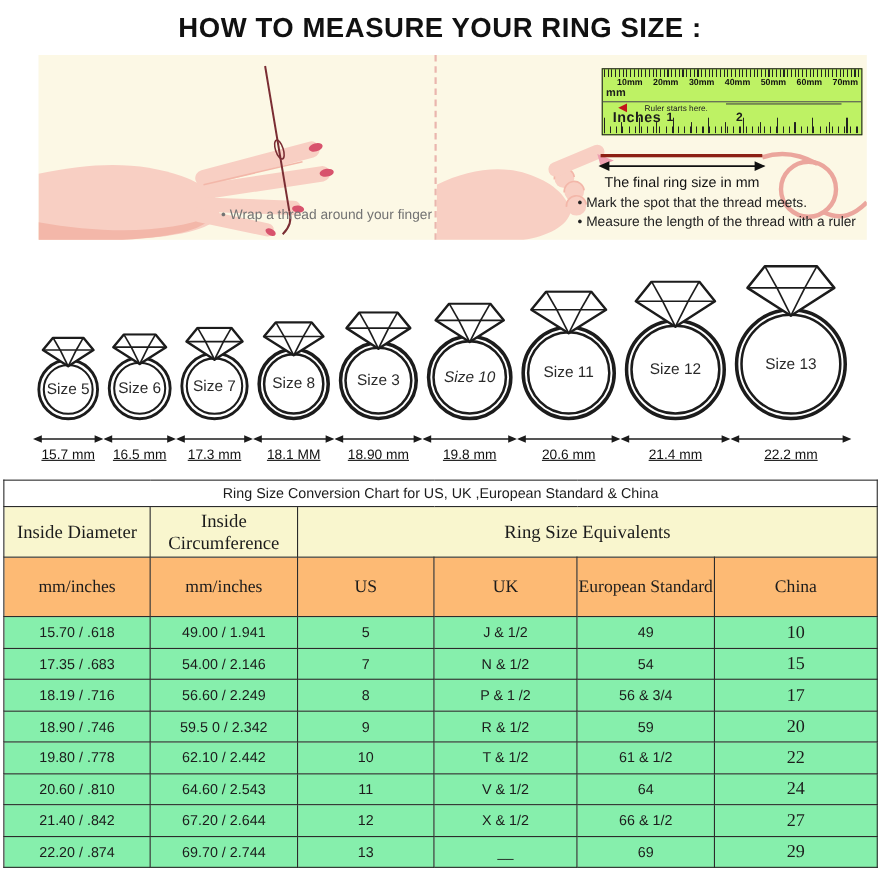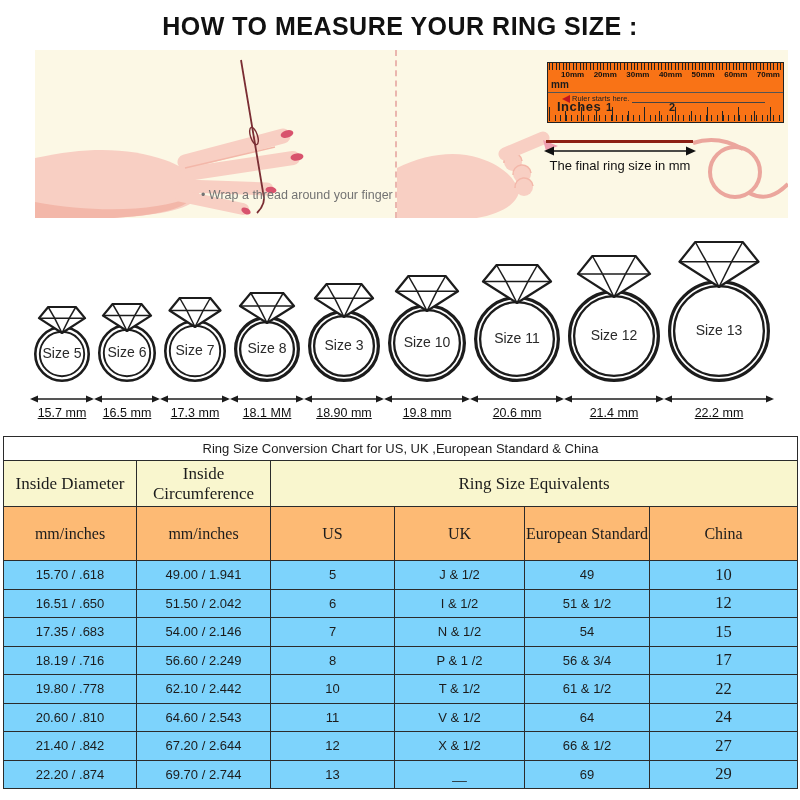--- a/index.html
+++ b/index.html
@@ -32,7 +32,7 @@
   
   .ruler {
     position:absolute; left:150px; top:12px; width:237px; height:61px;
-    background:#f97316; border:1.5px solid #222; box-sizing:border-box;
+    background:#bef264; border:1.5px solid #222; box-sizing:border-box;
   }
   .mm-ticks { position:absolute; top:0; left:1px; right:1px; height:7px;
     background:repeating-linear-gradient(90deg,#222 0 1px,transparent 1px 3.4px); }

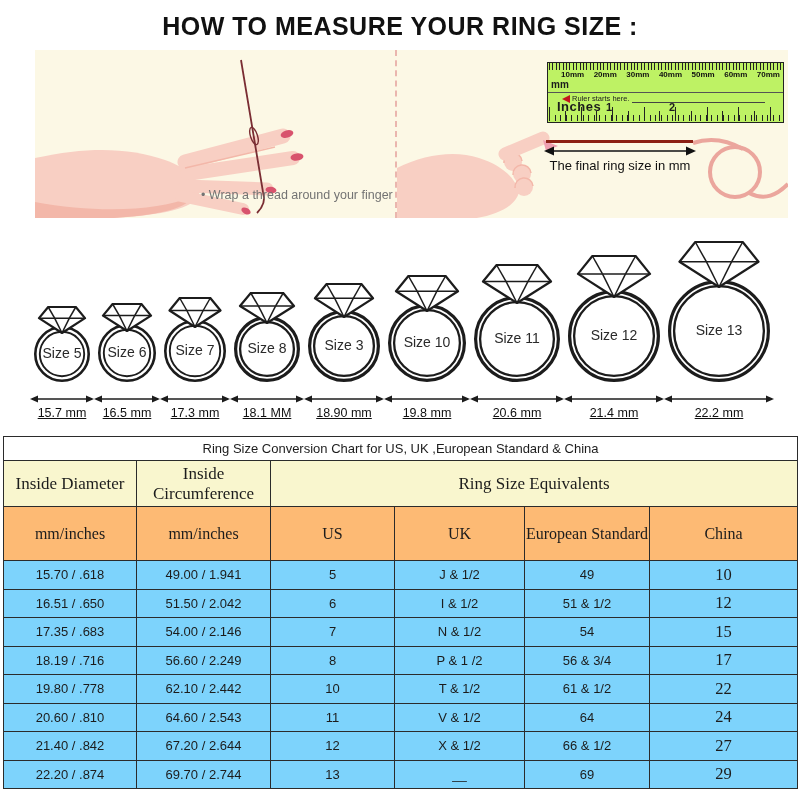--- a/index.html
+++ b/index.html
@@ -40,7 +40,7 @@
     justify-content:space-between; font-size:8px; font-weight:bold; color:#111; }
   .mm-unit { position:absolute; left:3px; top:16px; font-size:10px; font-weight:bold; }
   .ruler-sep { position:absolute; left:0; right:0; top:29px; border-top:1px solid #555; }
-  .starts-row { position:absolute; left:14px; right:18px; top:31px; display:flex; align-items:flex-end; gap:2px; }
+  .starts-row { position:absolute; left:14px; right:18px; top:31px; display:flex; align-items:flex-start; gap:16px; }
   .red-marker { width:0; height:0; border-top:4px solid transparent; border-bottom:4px solid transparent;
     border-right:8px solid #C3161C; }
   .starts-text { font-size:7.5px; color:#222; white-space:nowrap; }

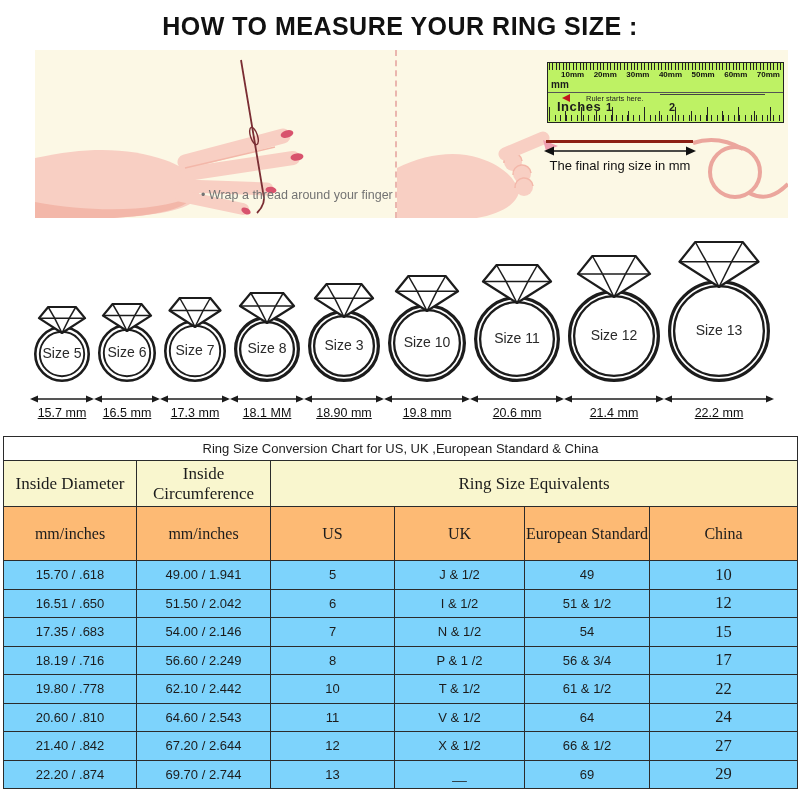--- a/index.html
+++ b/index.html
@@ -163,6 +163,10 @@
       </svg>
       <div class="final-label">The final ring size in mm</div>
 
+      <div class="caps-right">
+        <div>• Mark the spot that the thread meets.</div>
+        <div>• Measure the length of the thread with a ruler</div>
+      </div>
     </div>
   </div>
 

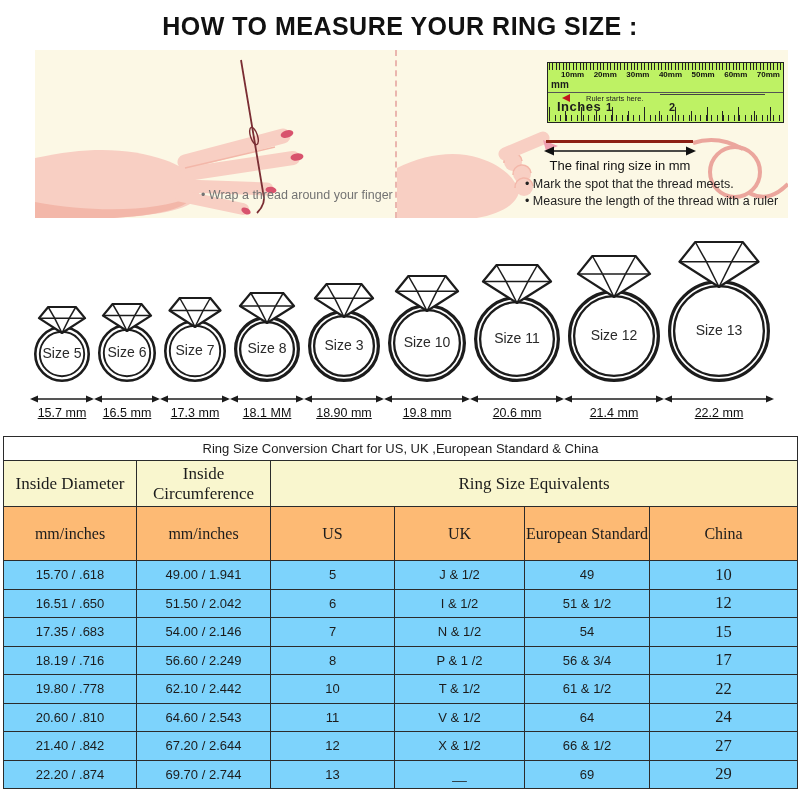--- a/index.html
+++ b/index.html
@@ -271,7 +271,7 @@
             <line x1="61.6" y1="1" x2="52.92" y2="16.2" stroke="#1c1c1c" stroke-width="1.5"></line>
             <line x1="33.08" y1="16.2" x2="43" y2="36" stroke="#1c1c1c" stroke-width="1.5"></line>
             <line x1="52.92" y1="16.2" x2="43" y2="36" stroke="#1c1c1c" stroke-width="1.5"></line>
-          </svg><span class="ring-size-label" style="top: 59px;">Size 10</span></div>
+          </svg><span class="ring-size-label" style="top: 59px; font-style: italic;">Size 10</span></div>
         <svg width="86" height="10" viewBox="0 0 86 10" class="ring-arrow">
           <line x1="2" y1="5" x2="84" y2="5" stroke="#1c1c1c" stroke-width="1.4"></line>
           <polygon points="0,5 8,1.6 8,8.4" fill="#1c1c1c"></polygon>

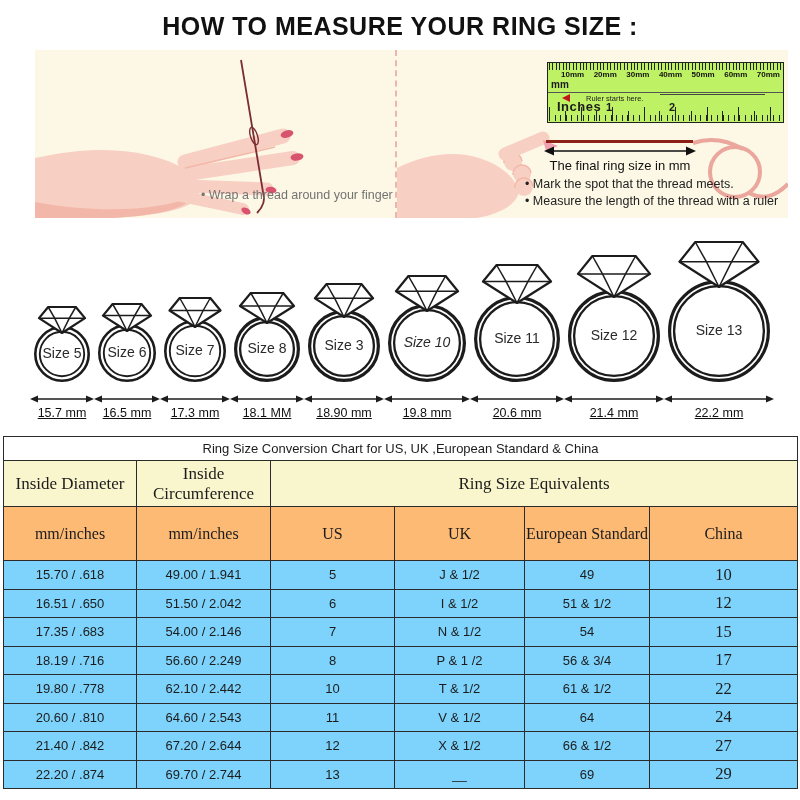--- a/index.html
+++ b/index.html
@@ -81,7 +81,7 @@
     font-size:17px; font-weight:normal; line-height:1.15; }
   .t-cols th { height:53px; background:#fdba74; font-family:"Liberation Serif", serif;
     font-size:16px; font-weight:normal; line-height:1.2; }
-  .t-data td { height:27.5px; font-size:13px; background:#7dd3fc; }
+  .t-data td { height:27.5px; font-size:13px; background:#86efac; }
   .t-data td.china { font-family:"Liberation Serif", serif; font-size:16.5px; }
 </style>
 </head>

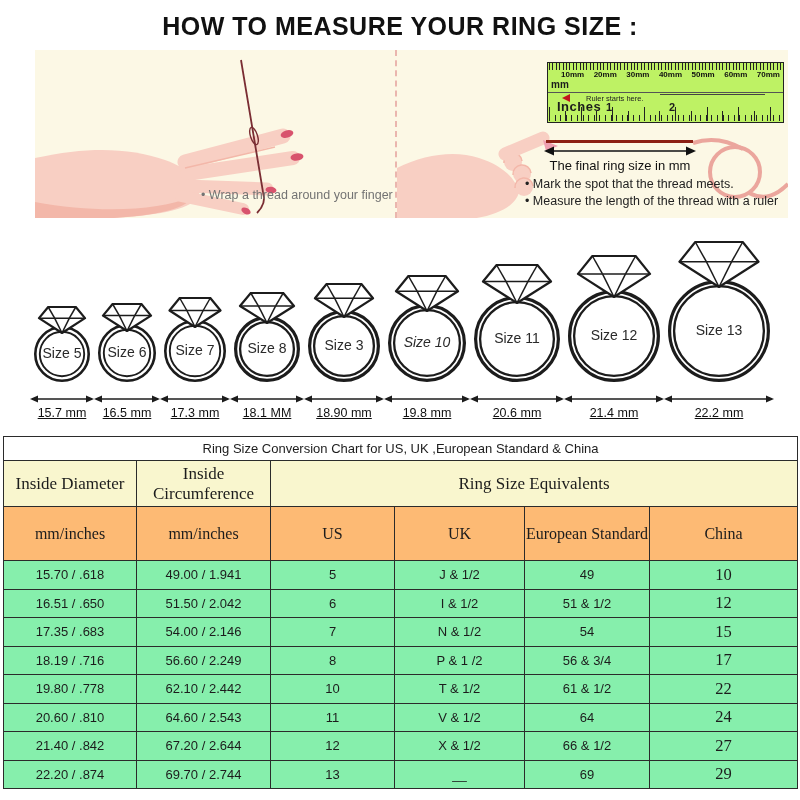--- a/index.html
+++ b/index.html
@@ -372,14 +372,6 @@
           <td class="china">10</td>
         </tr>
         <tr>
-          <td>16.51 / .650</td>
-          <td>51.50 / 2.042</td>
-          <td>6</td>
-          <td>I &amp; 1/2</td>
-          <td>51 &amp; 1/2</td>
-          <td class="china">12</td>
-        </tr>
-        <tr>
           <td>17.35 / .683</td>
           <td>54.00 / 2.146</td>
           <td>7</td>

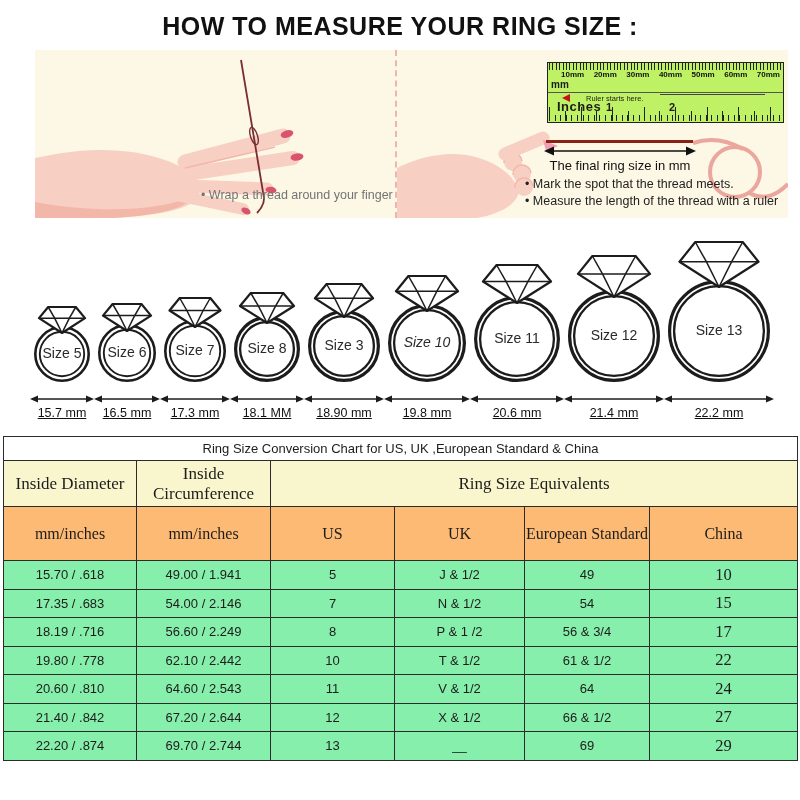--- a/index.html
+++ b/index.html
@@ -388,6 +388,14 @@
           <td class="china">17</td>
         </tr>
         <tr>
+          <td>18.90 / .746</td>
+          <td>59.5 0 / 2.342</td>
+          <td>9</td>
+          <td>R &amp; 1/2</td>
+          <td>59</td>
+          <td class="china">20</td>
+        </tr>
+        <tr>
           <td>19.80 / .778</td>
           <td>62.10 / 2.442</td>
           <td>10</td>

